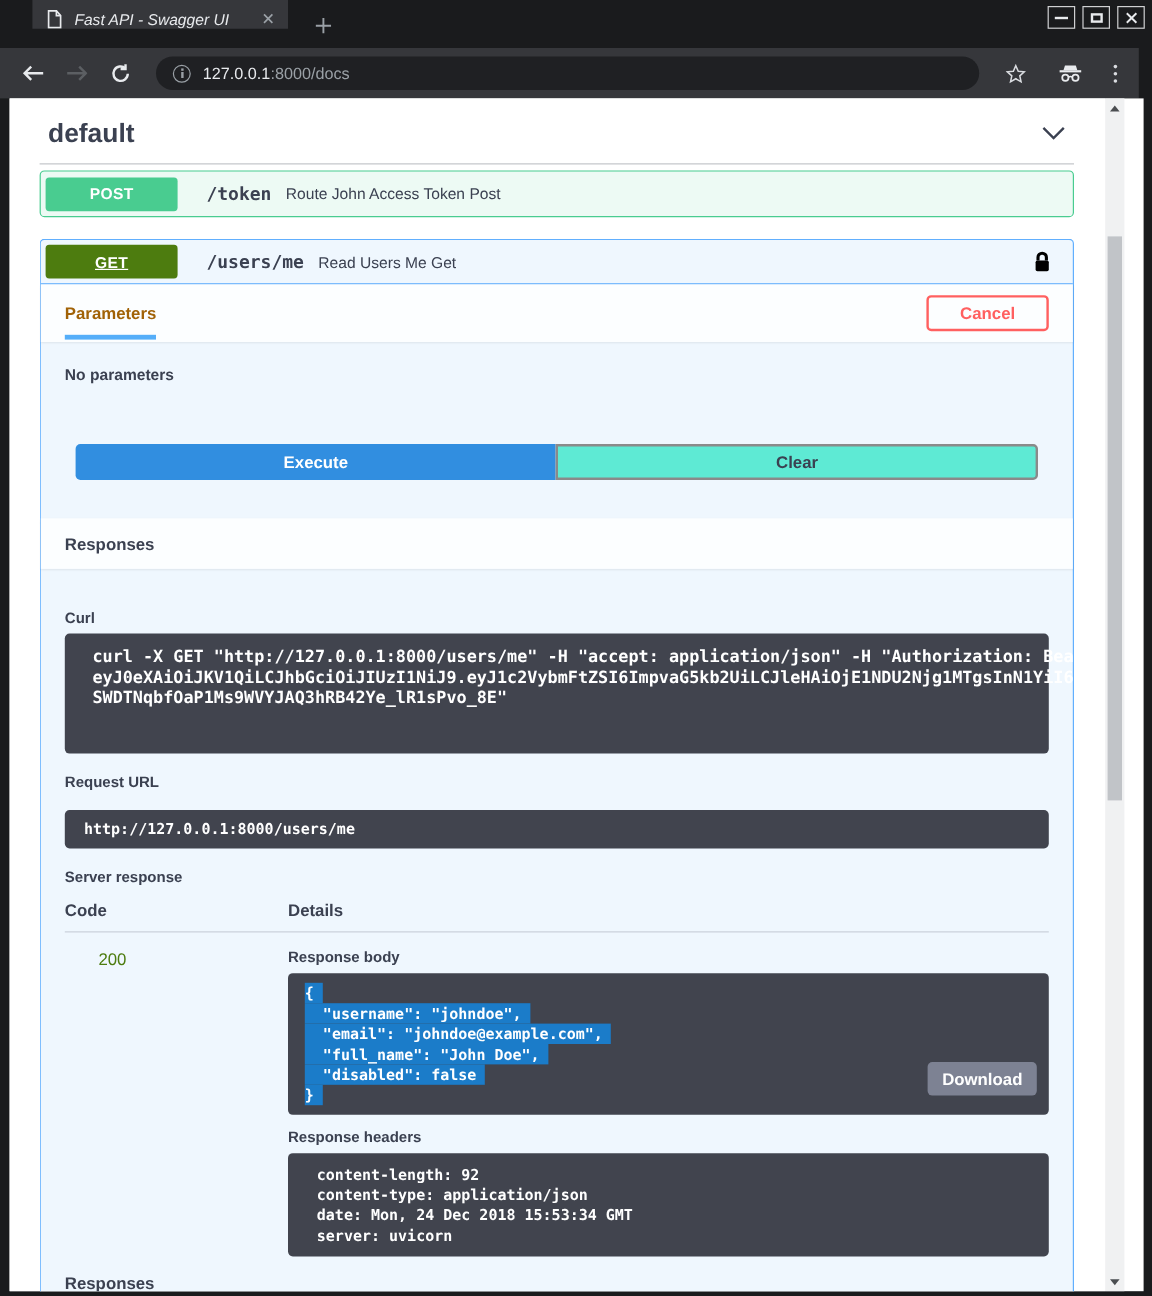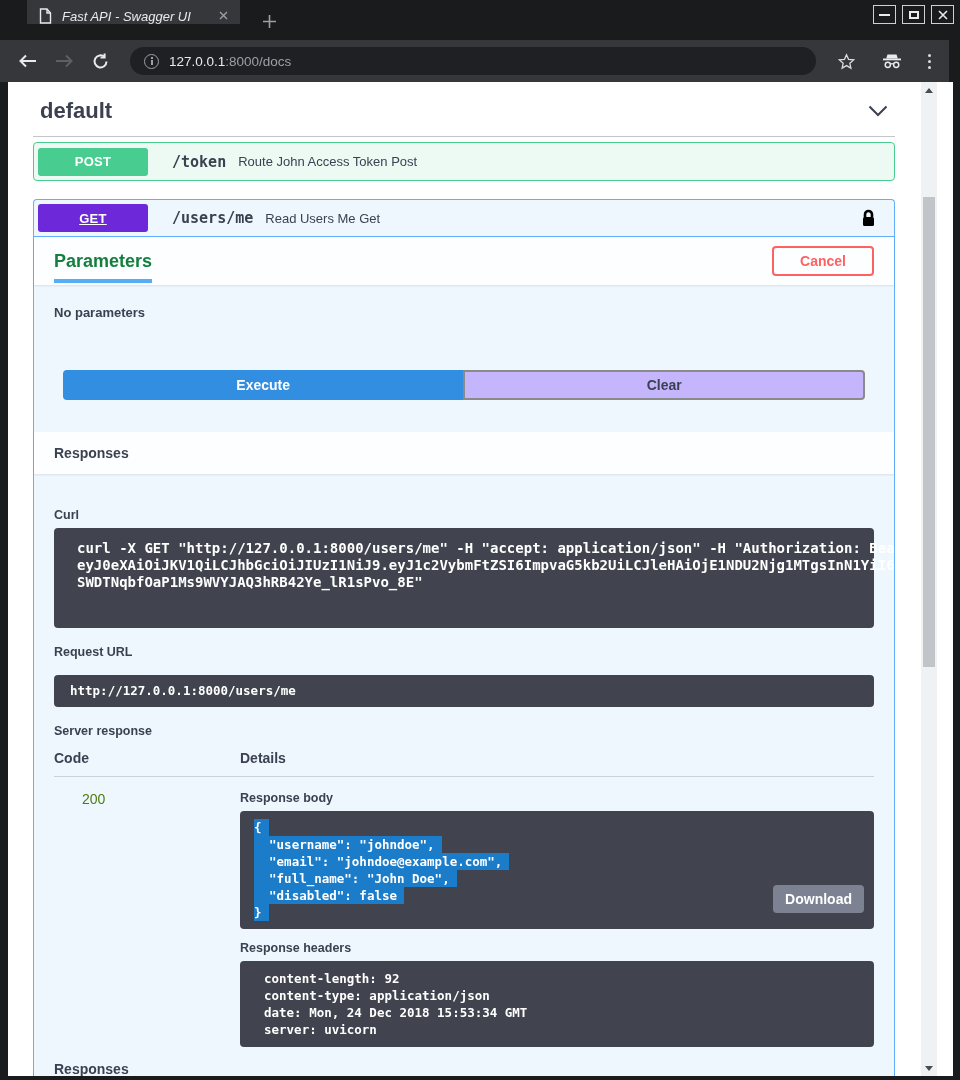--- a/index.html
+++ b/index.html
@@ -58,7 +58,7 @@
   .method-badge { width:110px; height:28px; border-radius:3px; color:#fff; font-weight:bold; font-size:13px;
                   display:flex; align-items:center; justify-content:center; letter-spacing:.3px;text-align:right; }
   .badge-post { background:#49cc90; }
-  .badge-get  { background:#6d28d9;text-decoration:underline; }
+  .badge-get  { background:#4d7c0f;text-decoration:underline; }
   .op-path { font-family:"DejaVu Sans Mono", monospace; font-weight:bold; font-size:15px; color:#3b4151; margin-left:24px; }
   .op-desc { font-size:13px; color:#3b4151; margin-left:12px; }
   .lock { margin-left:auto; margin-right:14px; display:flex; }

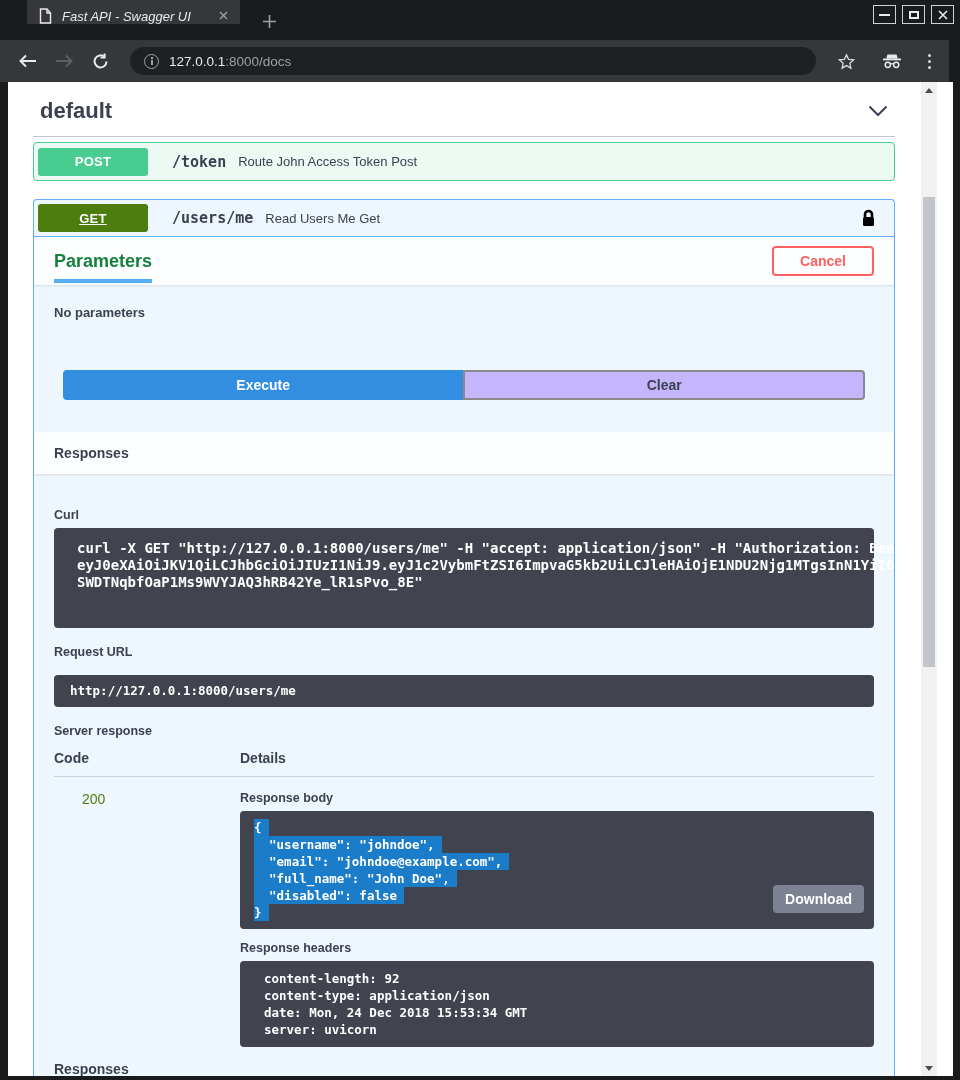--- a/index.html
+++ b/index.html
@@ -66,7 +66,7 @@
   .band { background:rgba(255,255,255,.8); box-shadow:0 1px 2px rgba(0,0,0,.1);
           display:flex; align-items:center; padding:0 20px; position:relative; }
   .params-band { height:48px; }
-  .tab-param { font-size:18px; font-weight:bold; color:#15803d; position:relative; height:100%;
+  .tab-param { font-size:14px; font-weight:bold; color:#a16207; position:relative; height:100%;
                display:flex; align-items:center; }
   .tab-param::after { content:""; position:absolute; left:0; bottom:2px; width:100%; height:4px; background:#55aef9; }
   .cancel-btn { margin-left:auto; border:2px solid #ff6060; color:#ff6060; background:transparent;

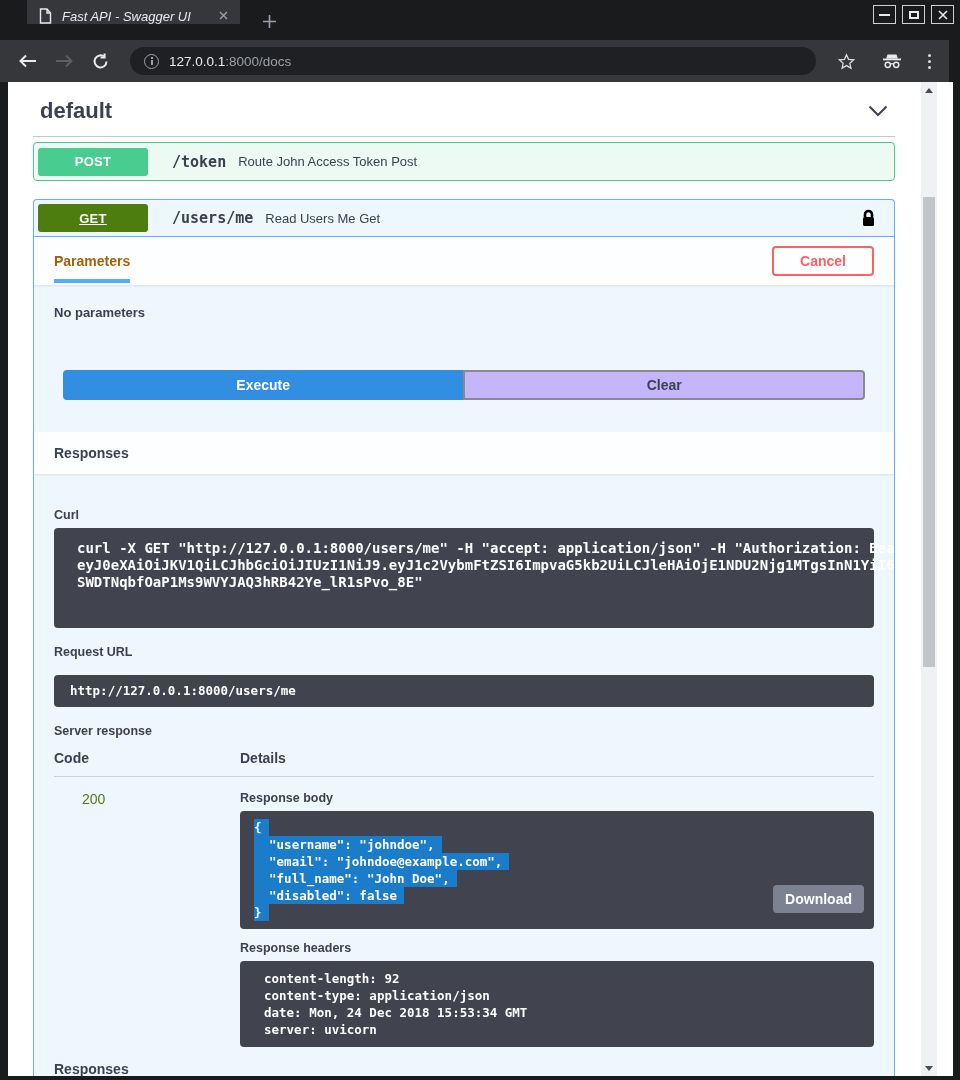--- a/index.html
+++ b/index.html
@@ -76,7 +76,7 @@
   .exec-row { display:flex; margin:50px 29px 0 29px; height:30px; }
   .execute-btn { flex:1.007; background:#318ee0; color:#fff; font-weight:bold; font-size:14px;
                  border:none; border-radius:4px 0 0 4px; }
-  .clear-btn { flex:1; background:#c4b5fd; color:#3b4151; font-weight:bold; font-size:14px;
+  .clear-btn { flex:1; background:#5eead4; color:#3b4151; font-weight:bold; font-size:14px;
                border:2px solid #8a8a8a; border-radius:0 4px 4px 0; }
 
   .resp-band { height:42px; margin-top:32px; }

